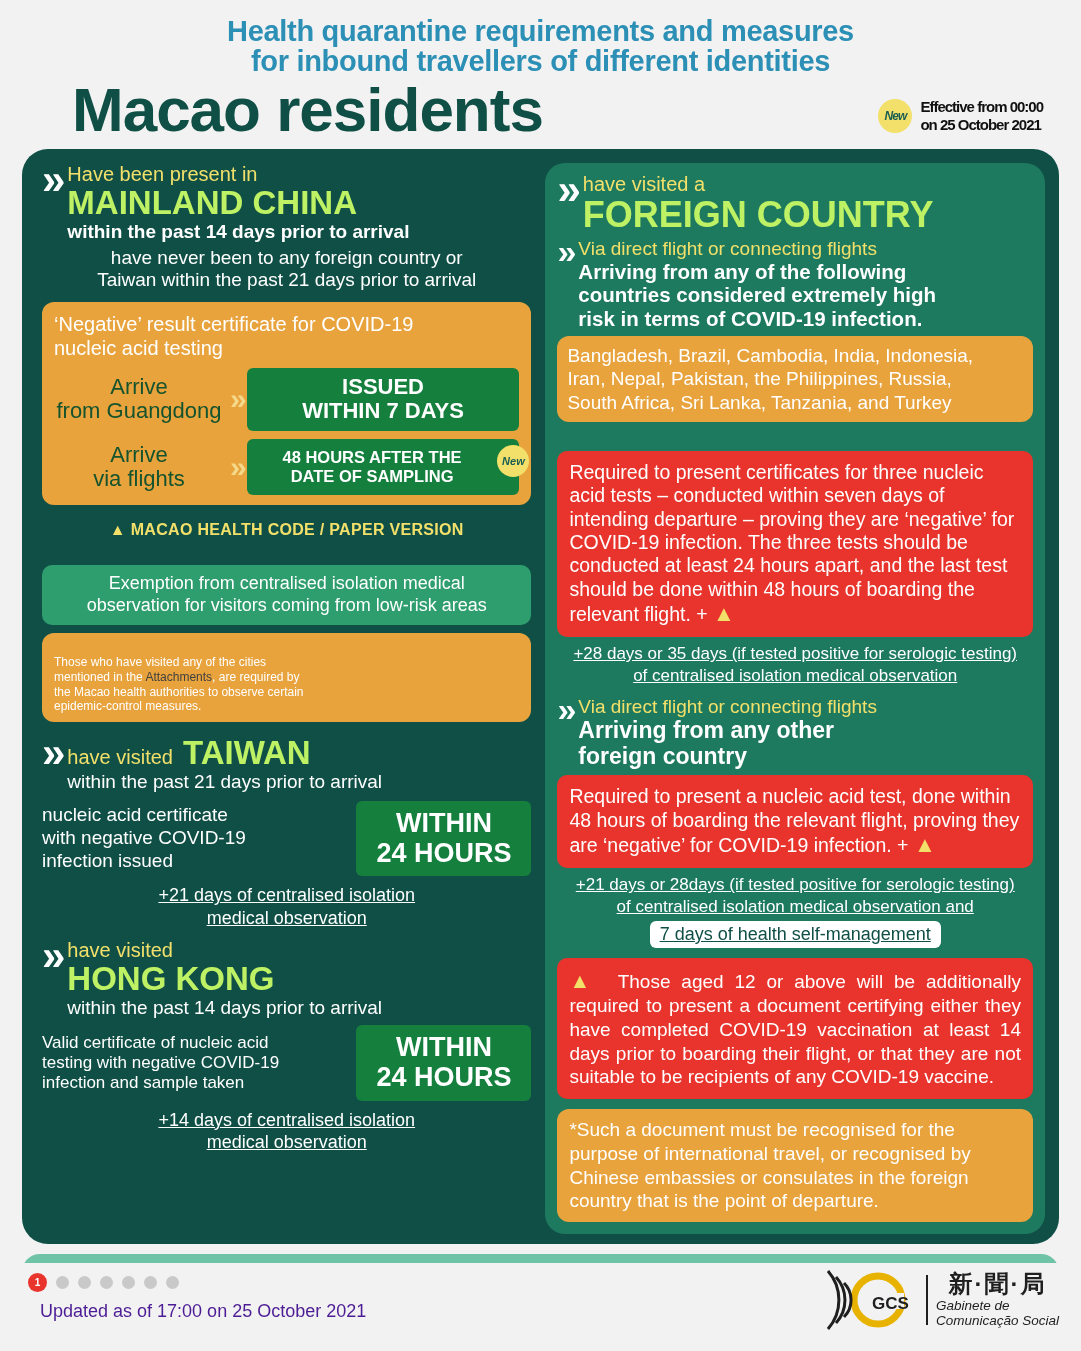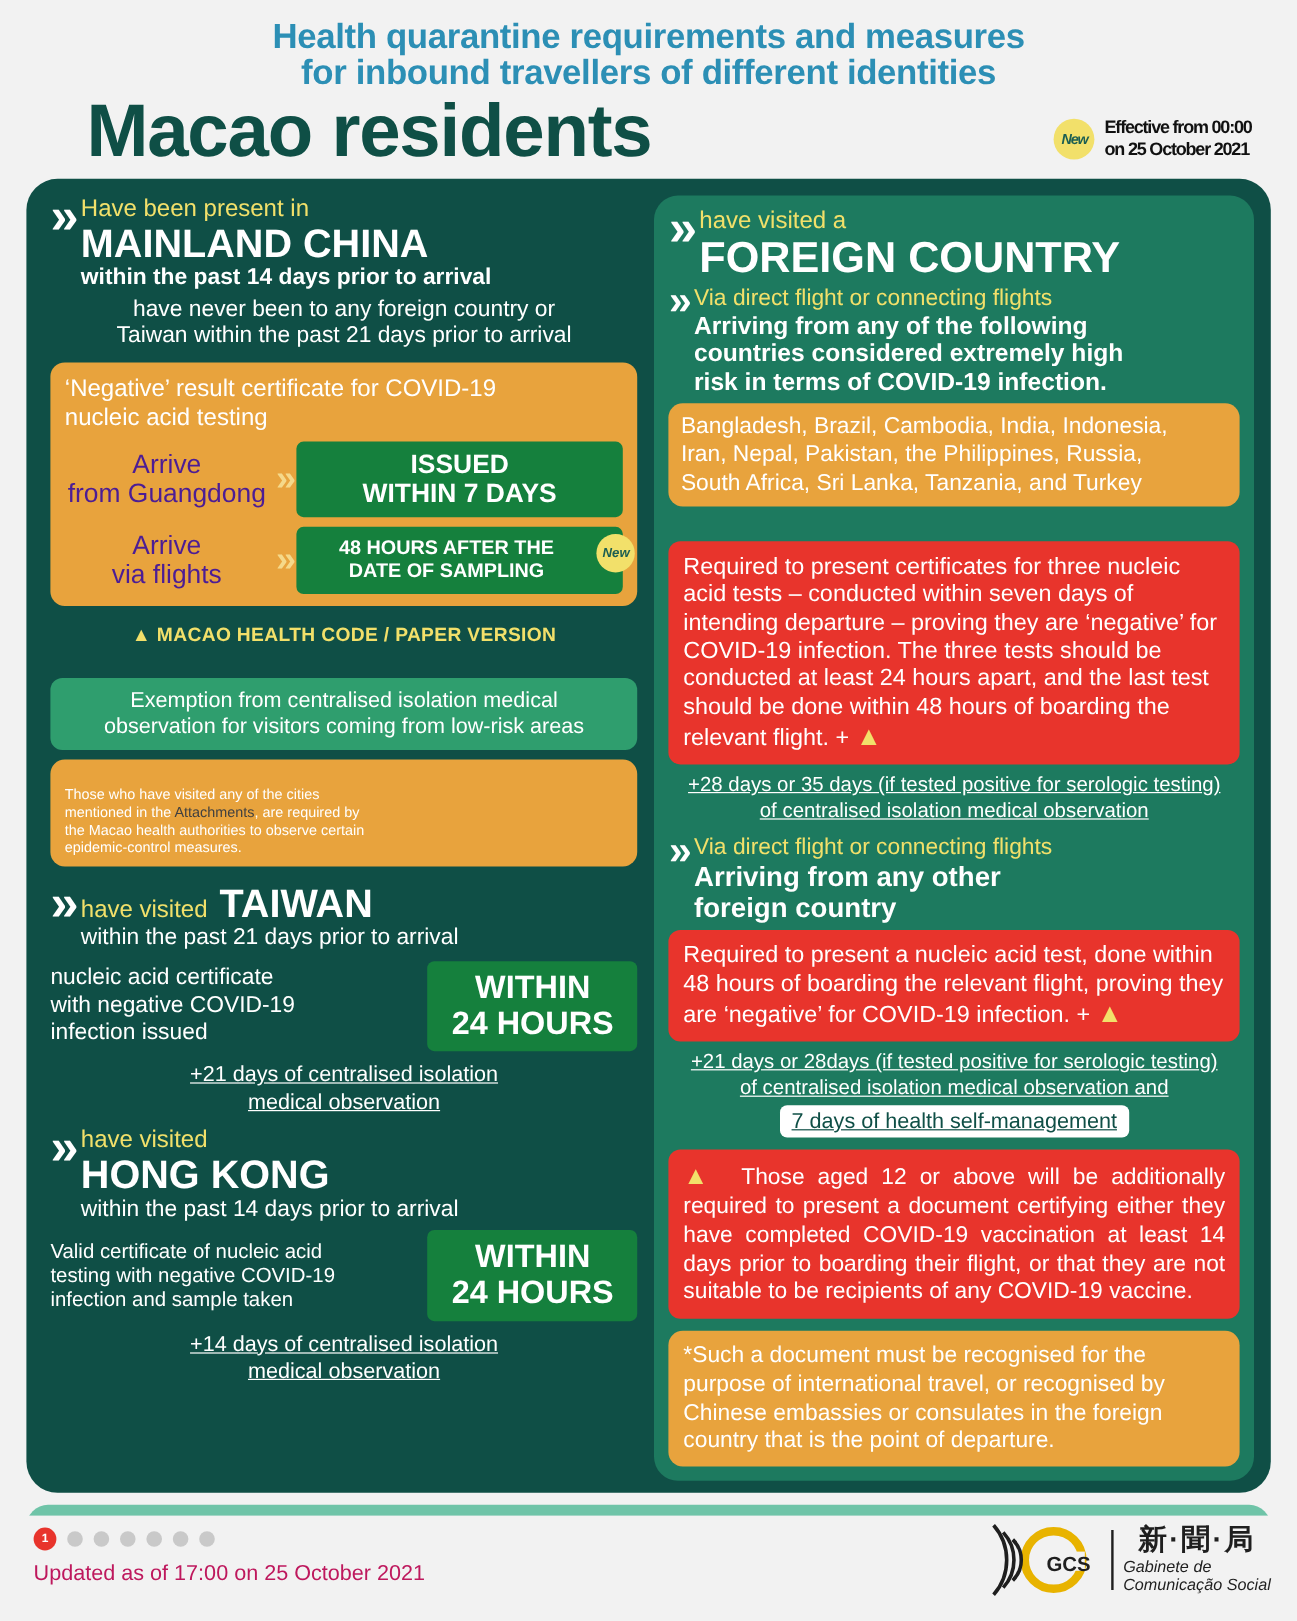--- a/index.html
+++ b/index.html
@@ -37,7 +37,7 @@
   .row { display:flex; align-items:flex-start; gap:8px; }
 
   .lbl-yellow { color:#f2e06a; font-size:20px; line-height:1.15; }
-  .big-white { color:#ffffff; font-weight:bold; font-size:33px; line-height:1.05; }
+  .big-white { color:#bef264; font-weight:bold; font-size:33px; line-height:1.05; }
   .sub-white { color:#ffffff; font-size:19px; line-height:1.18; }
   .center-text { text-align:center; }
 

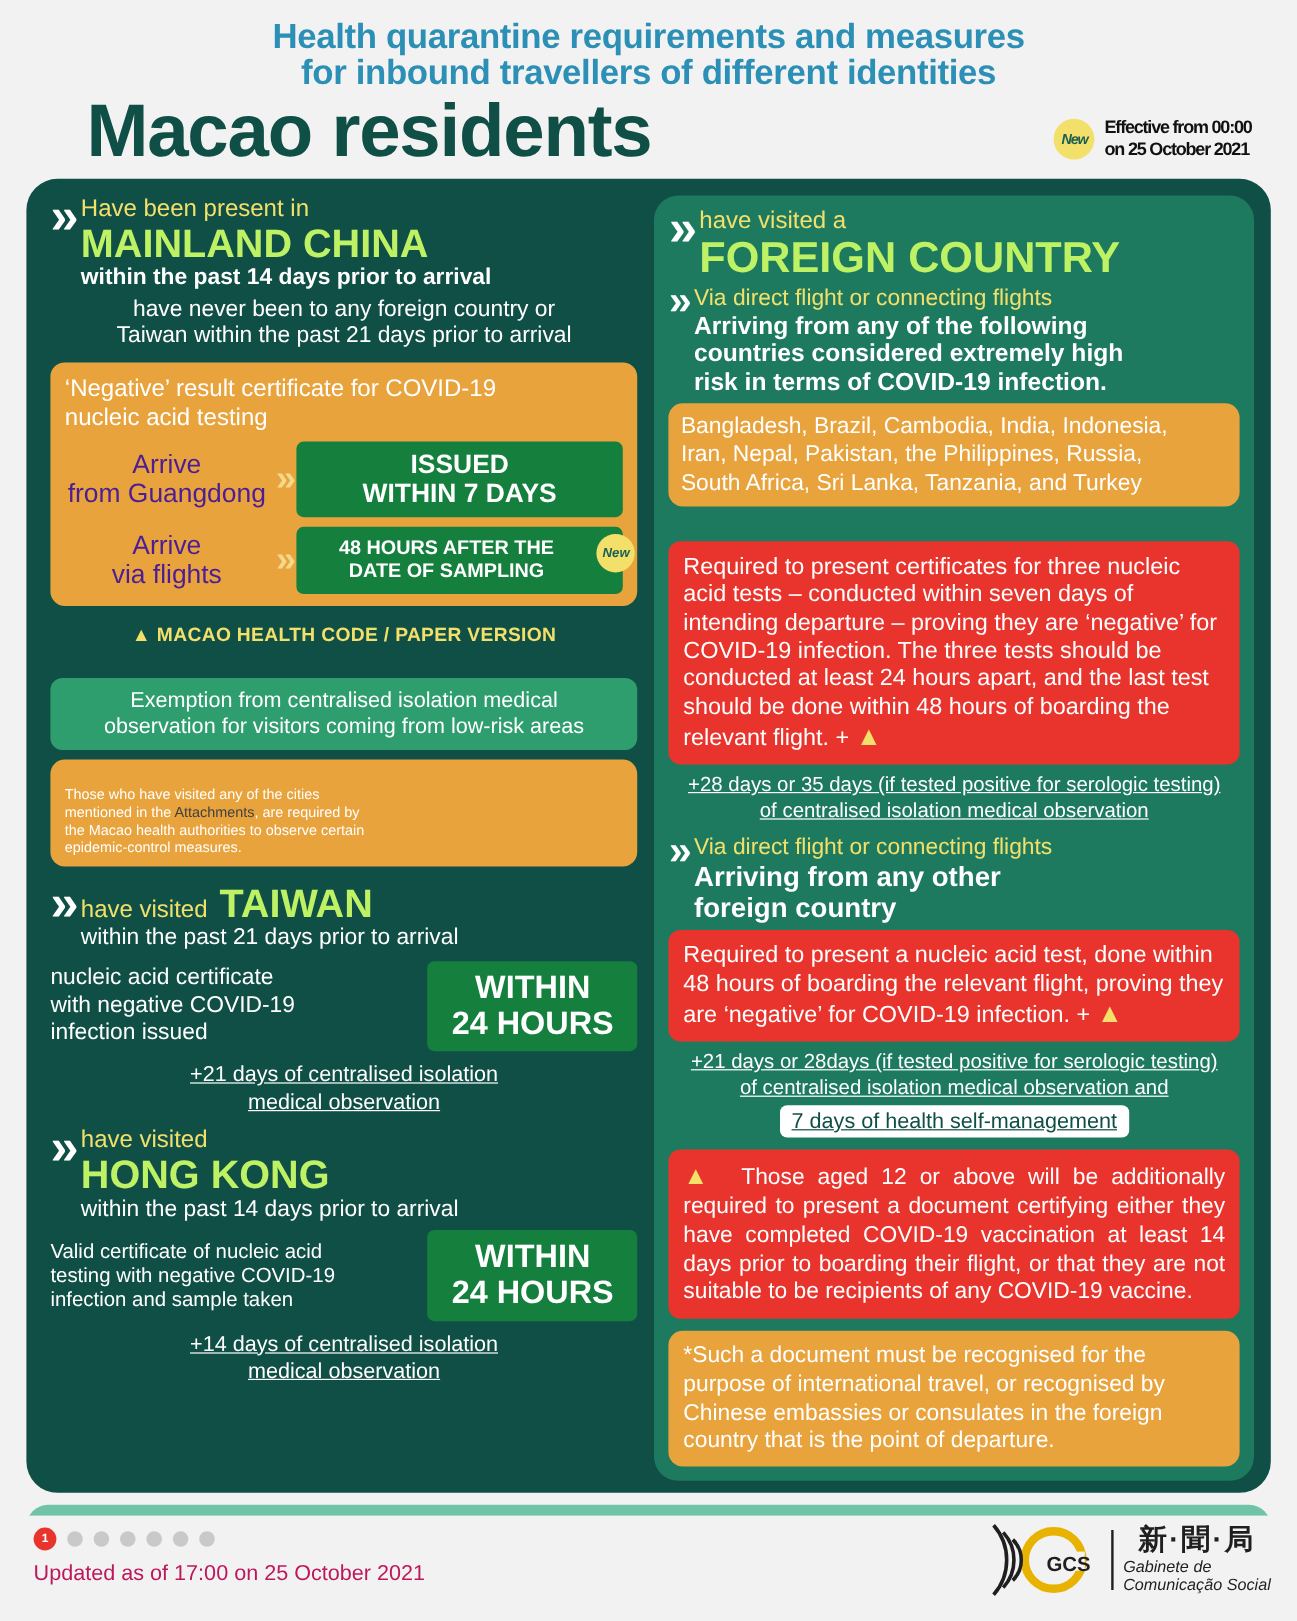--- a/index.html
+++ b/index.html
@@ -48,7 +48,7 @@
   .redflat { background:#15803d; color:#ffffff; font-weight:bold; text-align:center; border-radius:6px; }
 
   .arrive-row { display:flex; align-items:center; gap:6px; margin-top:8px; }
-  .arrive-label { color:#4c1d95; font-size:22px; line-height:1.1; width:170px; text-align:center; }
+  .arrive-label { color:#14532d; font-size:22px; line-height:1.1; width:170px; text-align:center; }
   .chev-y { color:#f5d98a; font-size:30px; font-weight:bold; letter-spacing:-6px; line-height:0.8; }
 
   .note-small { color:#f2e06a; font-weight:bold; font-size:16px; letter-spacing:0.3px; }

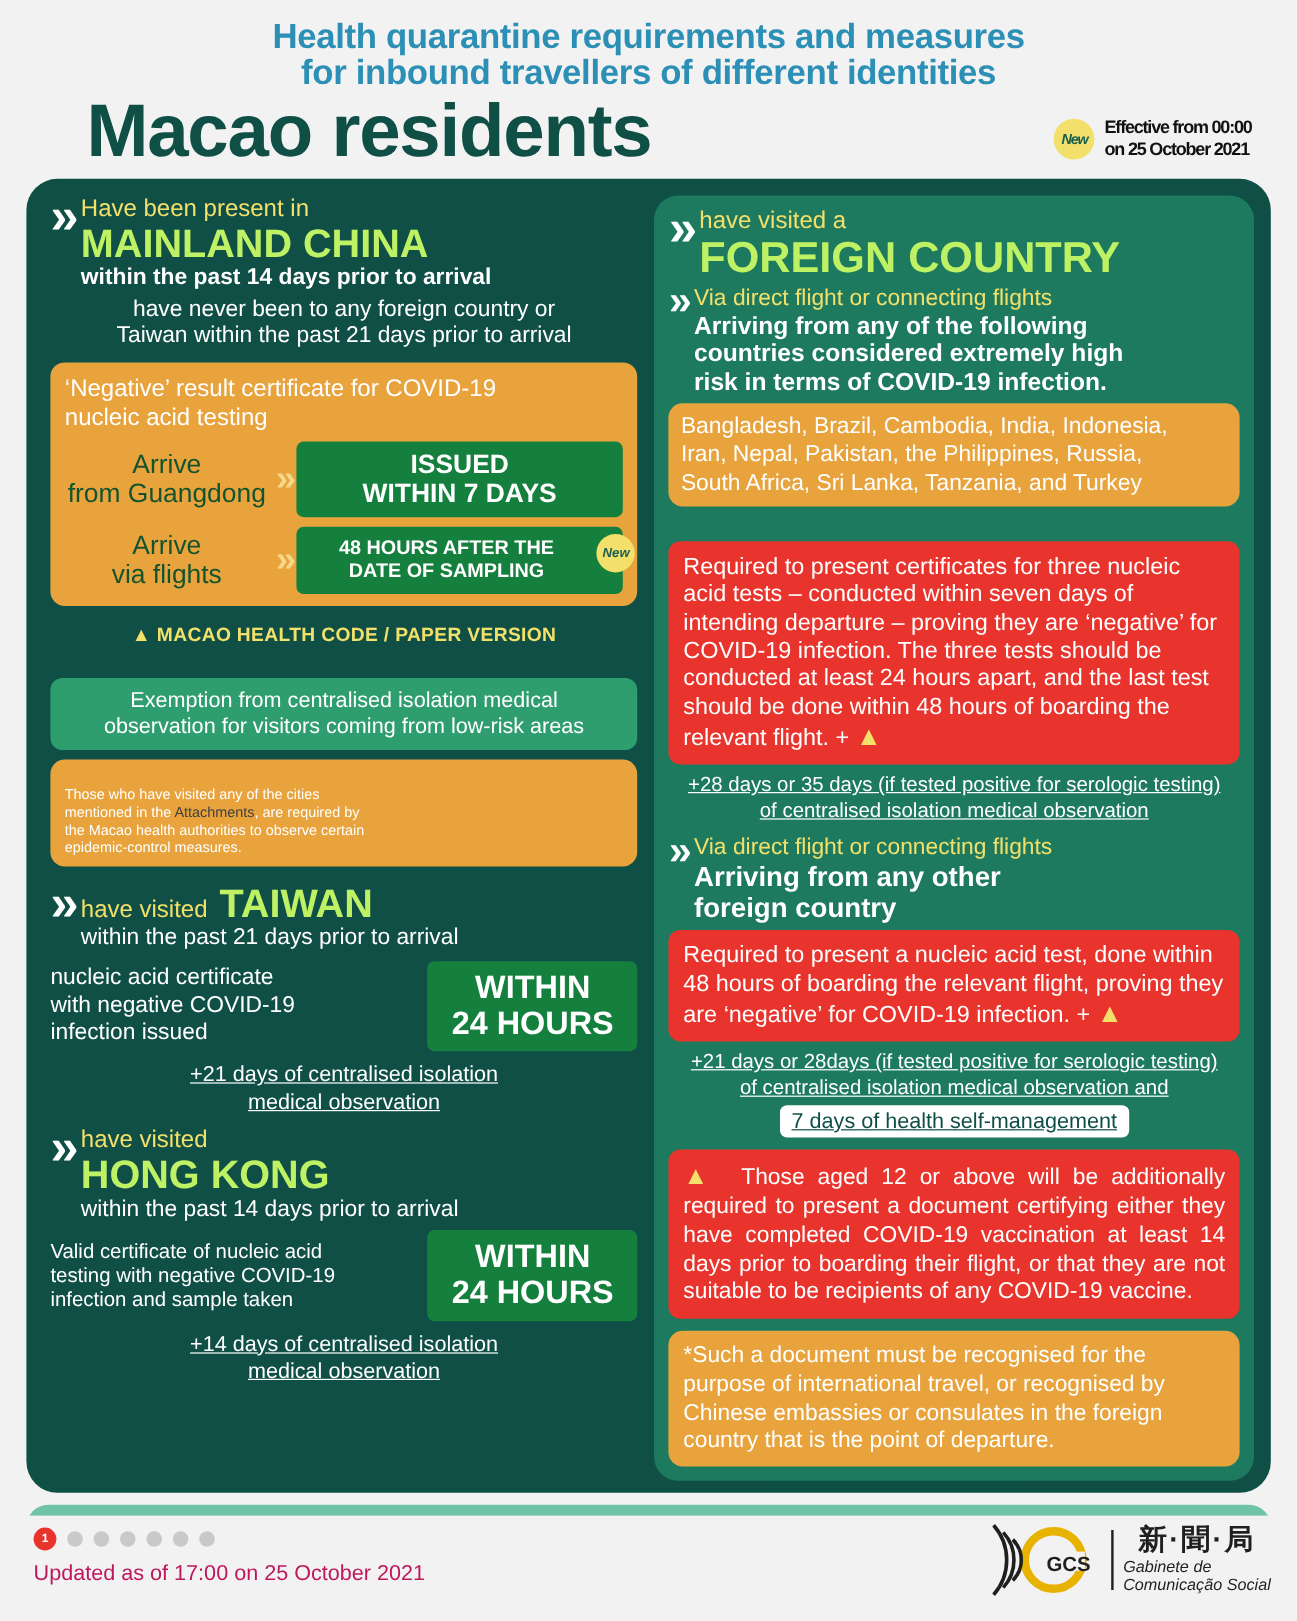--- a/index.html
+++ b/index.html
@@ -69,7 +69,7 @@
   .dots { position:absolute; left:28px; top:10px; display:flex; align-items:center; gap:9px; }
   .dot { width:13px; height:13px; border-radius:50%; background:#c9c9c9; }
   .dot.active { background:#e8342c; color:#fff; font-size:10px; font-weight:bold; display:flex; align-items:center; justify-content:center; width:19px; height:19px; }
-  .updated { position:absolute; left:28px; top:38px; color:#be185d; font-size:18px; }
+  .updated { position:absolute; left:40px; top:38px; color:#4c1d95; font-size:18px; }
   .logo { position:absolute; right:22px; top:6px; display:flex; align-items:center; gap:8px; }
   .logo-mark { position:relative; width:92px; height:62px; }
   .logo-txt { color:#1f1f1f; }

